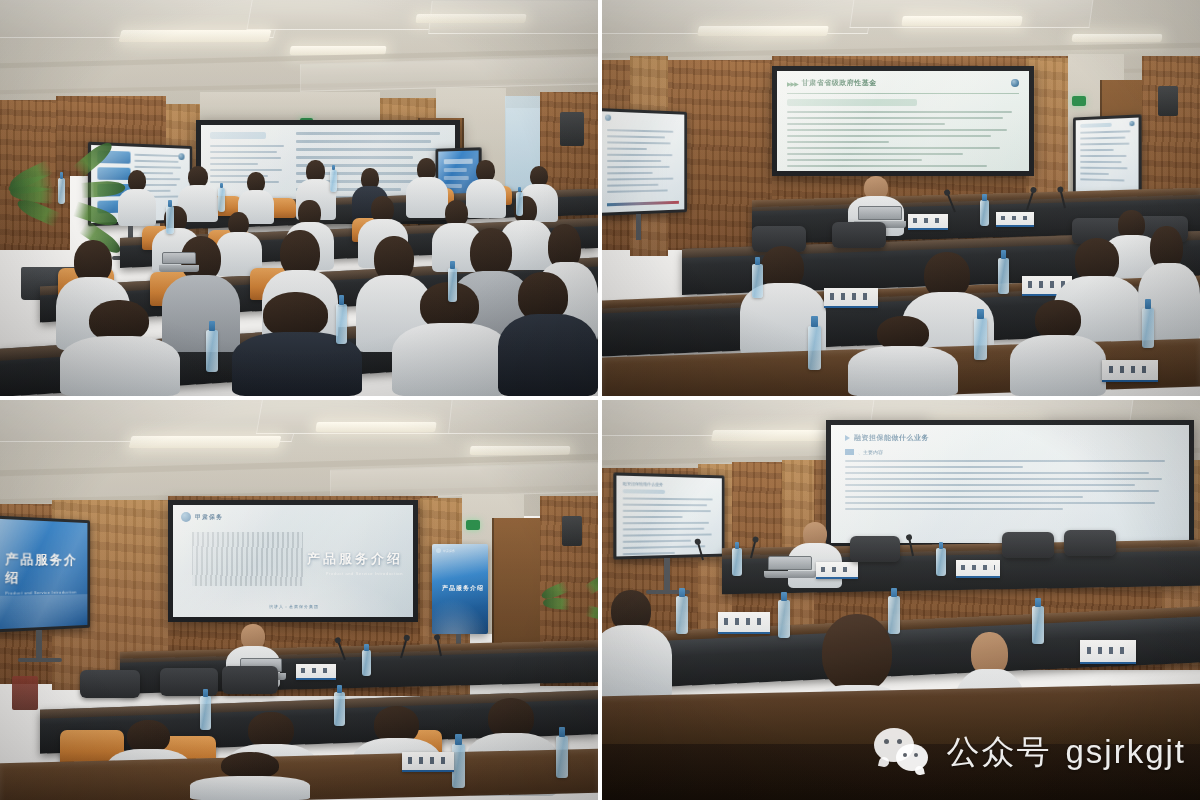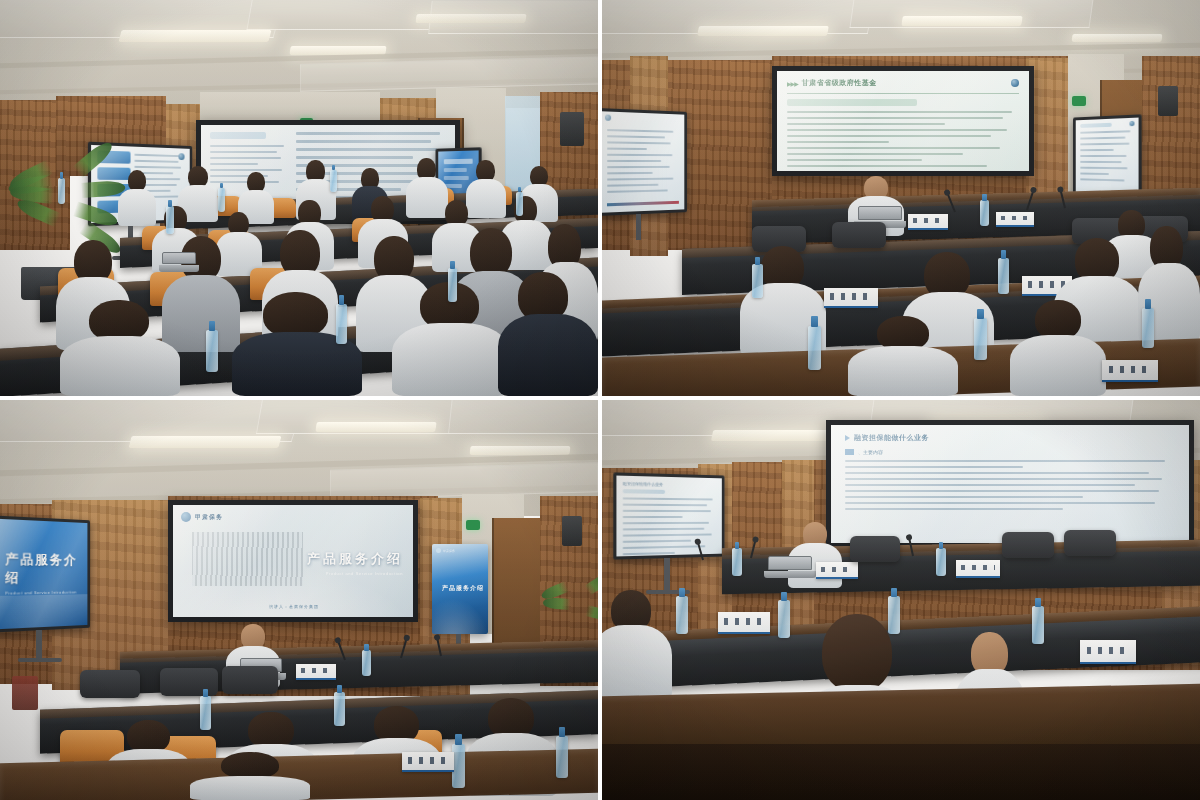--- a/index.html
+++ b/index.html
@@ -878,6 +878,18 @@
     <div class="vig"></div>
   </div>
 
+  <div id="watermark">
+    <div class="wm-logo">
+      <div class="wm-b1"></div>
+      <div class="wm-eye" style="left:10px;top:11px;width:5px;height:5px"></div>
+      <div class="wm-eye" style="left:23px;top:11px;width:5px;height:5px"></div>
+      <div class="wm-b2"></div>
+      <div class="wm-eye" style="left:29px;top:25px;width:4px;height:4px"></div>
+      <div class="wm-eye" style="left:40px;top:25px;width:4px;height:4px"></div>
+    </div>
+    <div class="wm-text">公众号</div>
+    <div class="wm-text">gsjrkgjt</div>
+  </div>
 
 </div>
 

